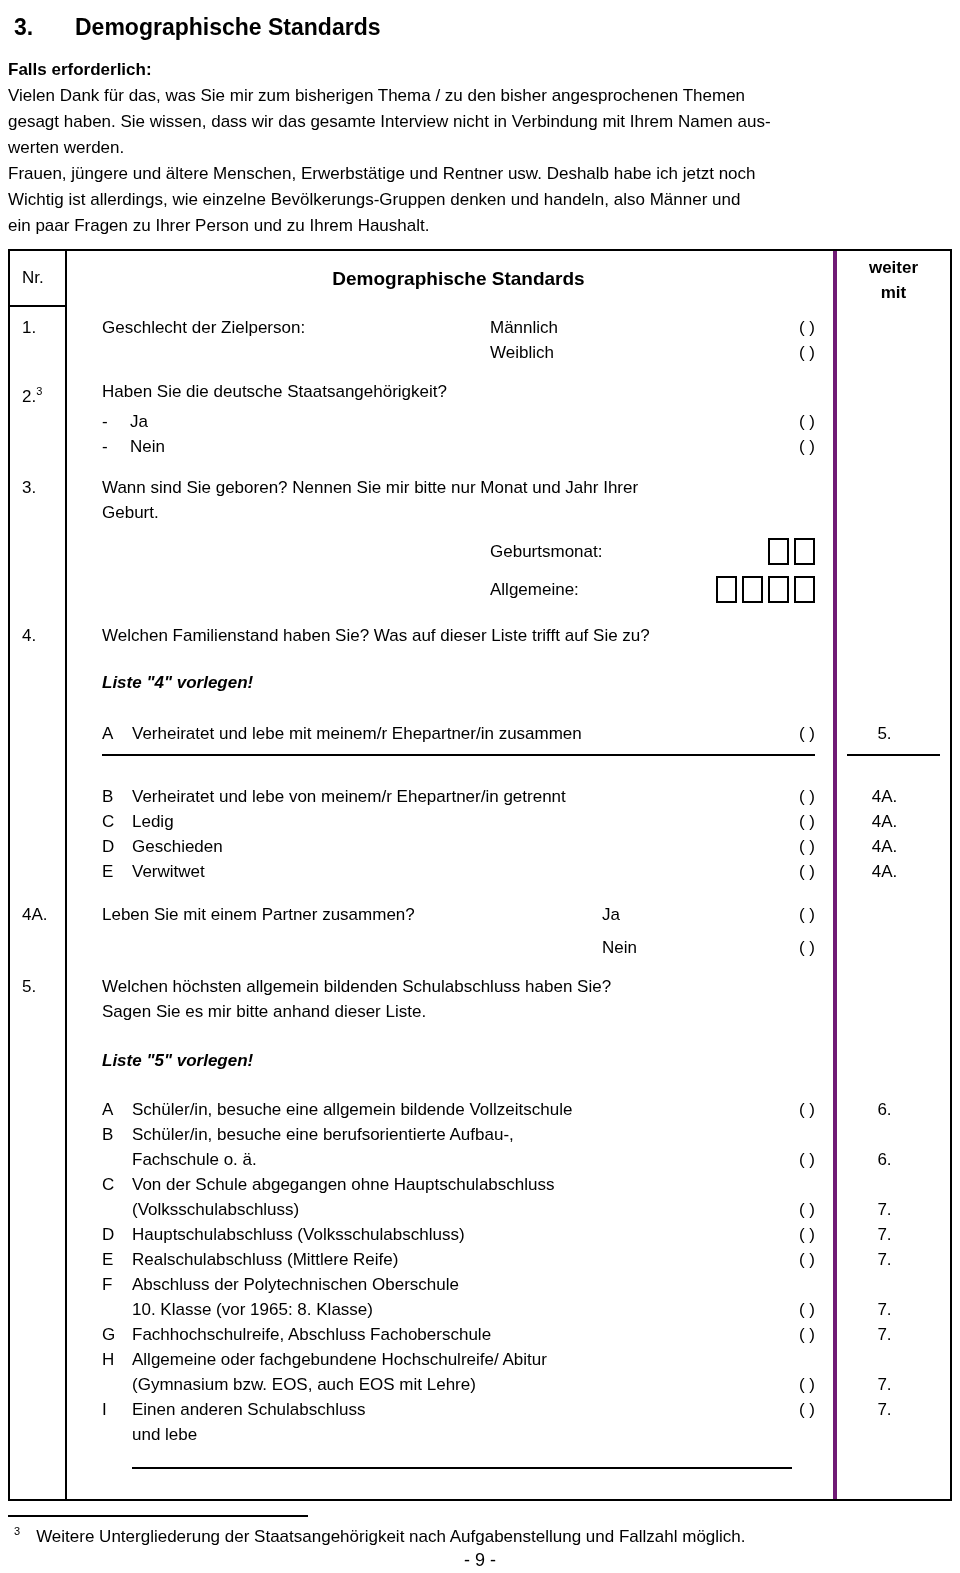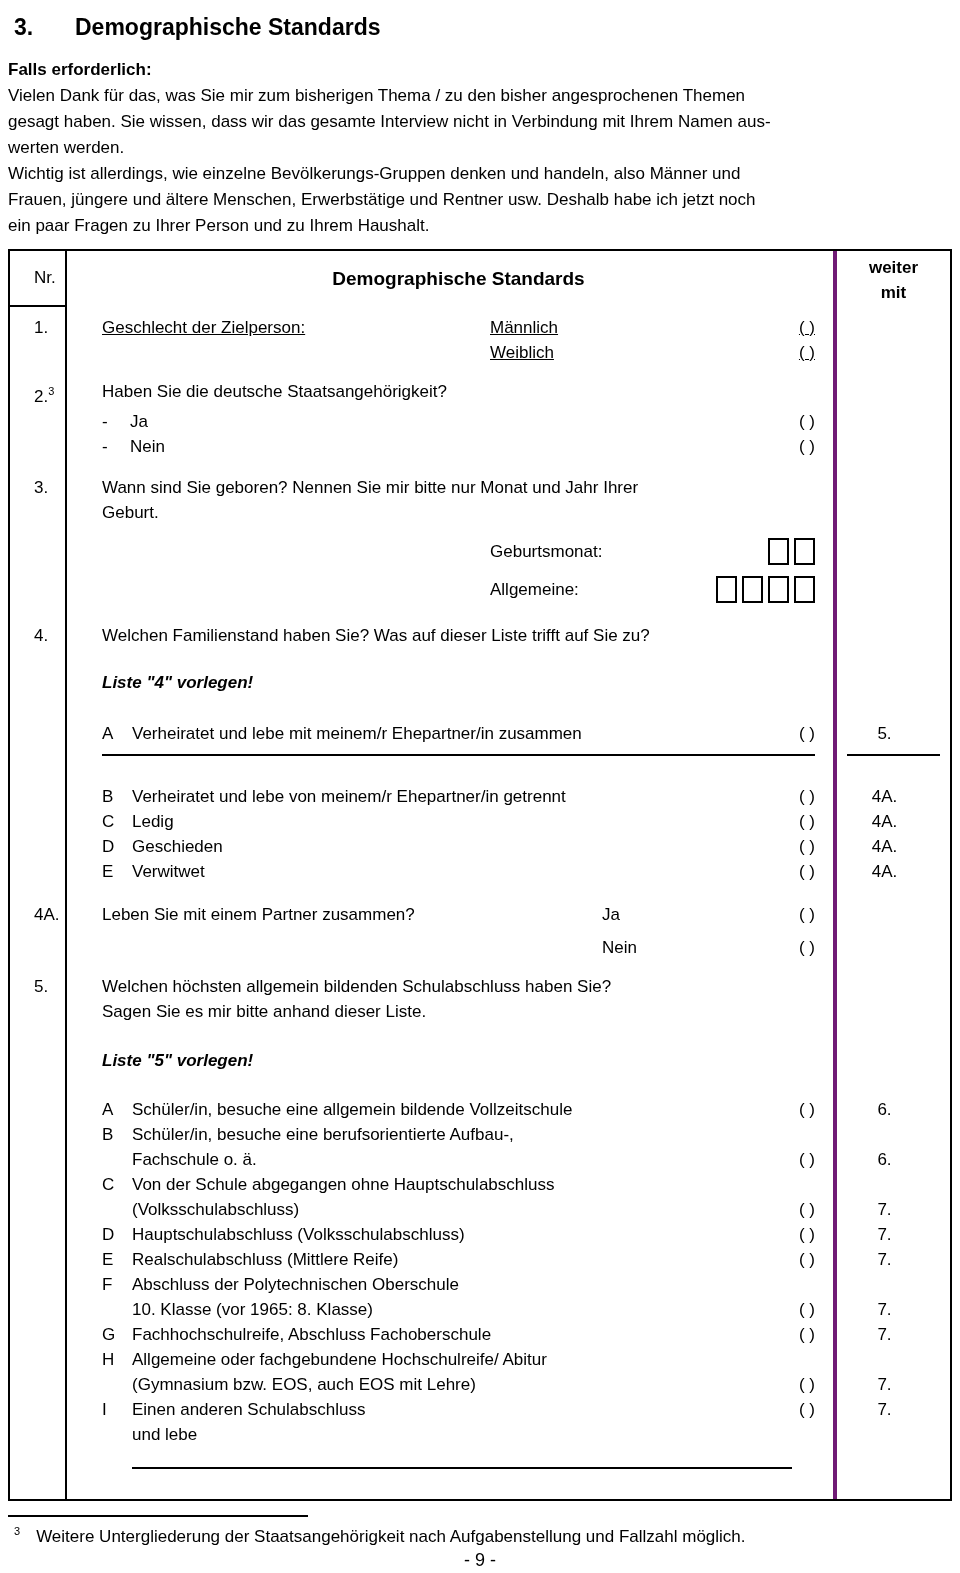--- a/index.html
+++ b/index.html
@@ -70,8 +70,8 @@
     <div>Vielen Dank für das, was Sie mir zum bisherigen Thema / zu den bisher angesprochenen Themen</div>
     <div>gesagt haben. Sie wissen, dass wir das gesamte Interview nicht in Verbindung mit Ihrem Namen aus-</div>
     <div>werten werden.</div>
+    <div>Frauen, jüngere und ältere Menschen, Erwerbstätige und Rentner usw. Deshalb habe ich jetzt noch</div>
     <div>Wichtig ist allerdings, wie einzelne Bevölkerungs-Gruppen denken und handeln, also Männer und</div>
-    <div>Frauen, jüngere und ältere Menschen, Erwerbstätige und Rentner usw. Deshalb habe ich jetzt noch</div>
     <div>ein paar Fragen zu Ihrer Person und zu Ihrem Haushalt.</div>
   </div>
 

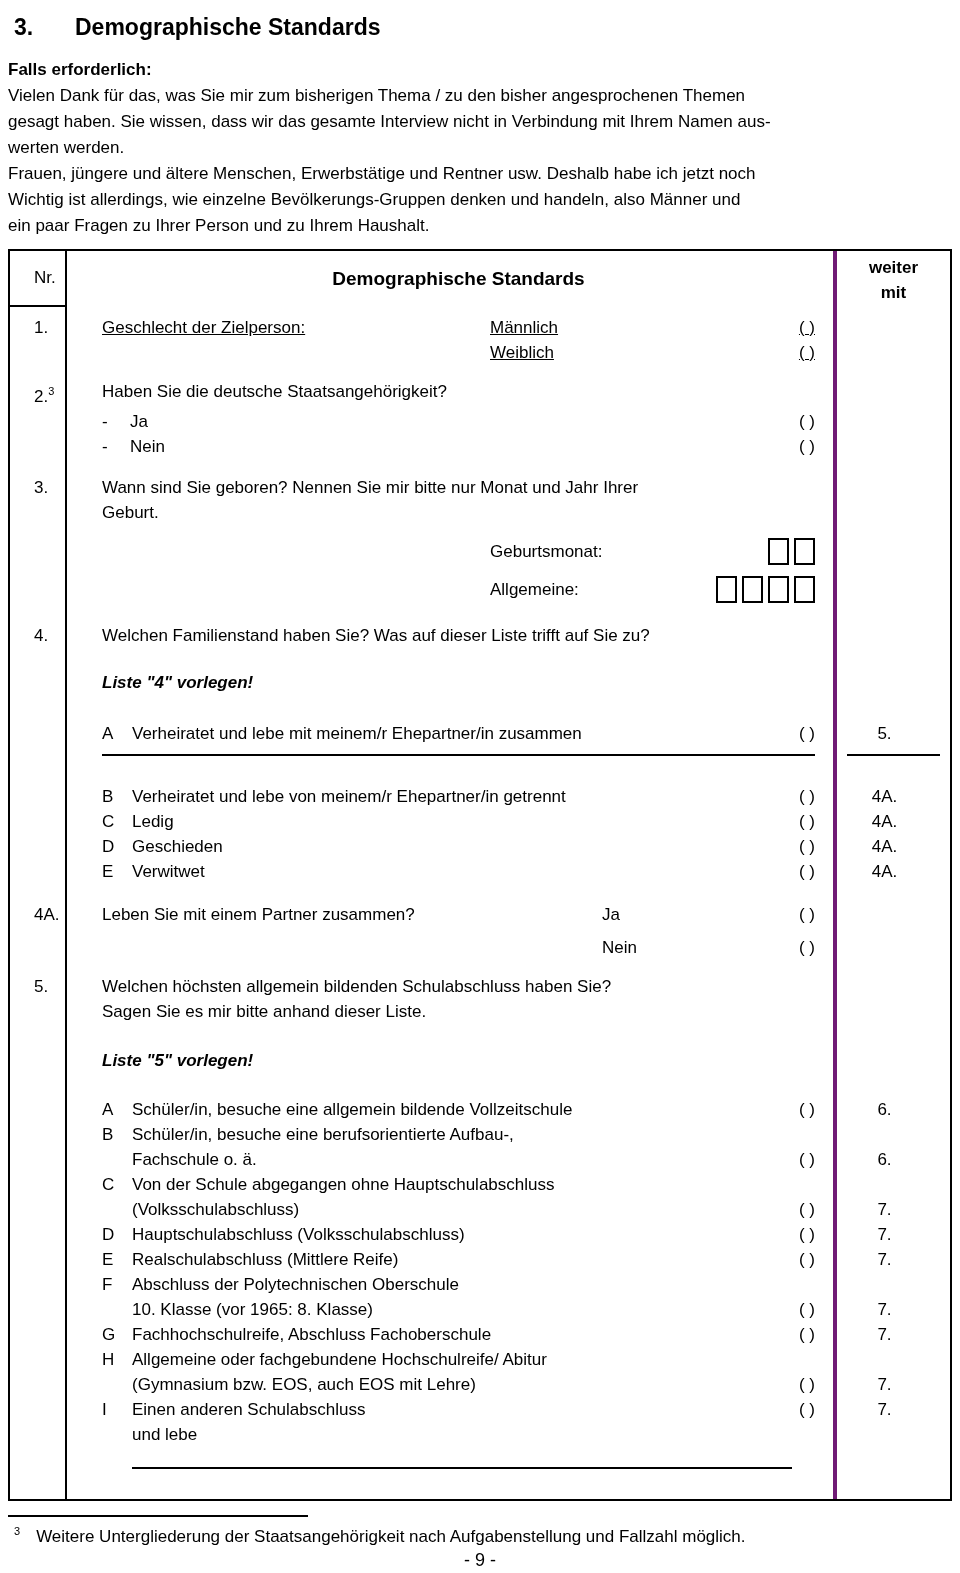--- a/index.html
+++ b/index.html
@@ -18,7 +18,7 @@
 
   .qtable { border:2px solid #000; margin-top:10px; }
   .trow { display:grid; grid-template-columns:57px 1fr 117px; }
-  .c-nr { border-right:2px solid #000; padding-left:24px; }
+  .c-nr { border-right:2px solid #000; padding-left:12px; }
   .c-weiter { border-left:4px solid #701a75; text-align:center; }
   .c-main { padding-left:35px; padding-right:18px; }
   .lh { line-height:25px; min-height:25px; }

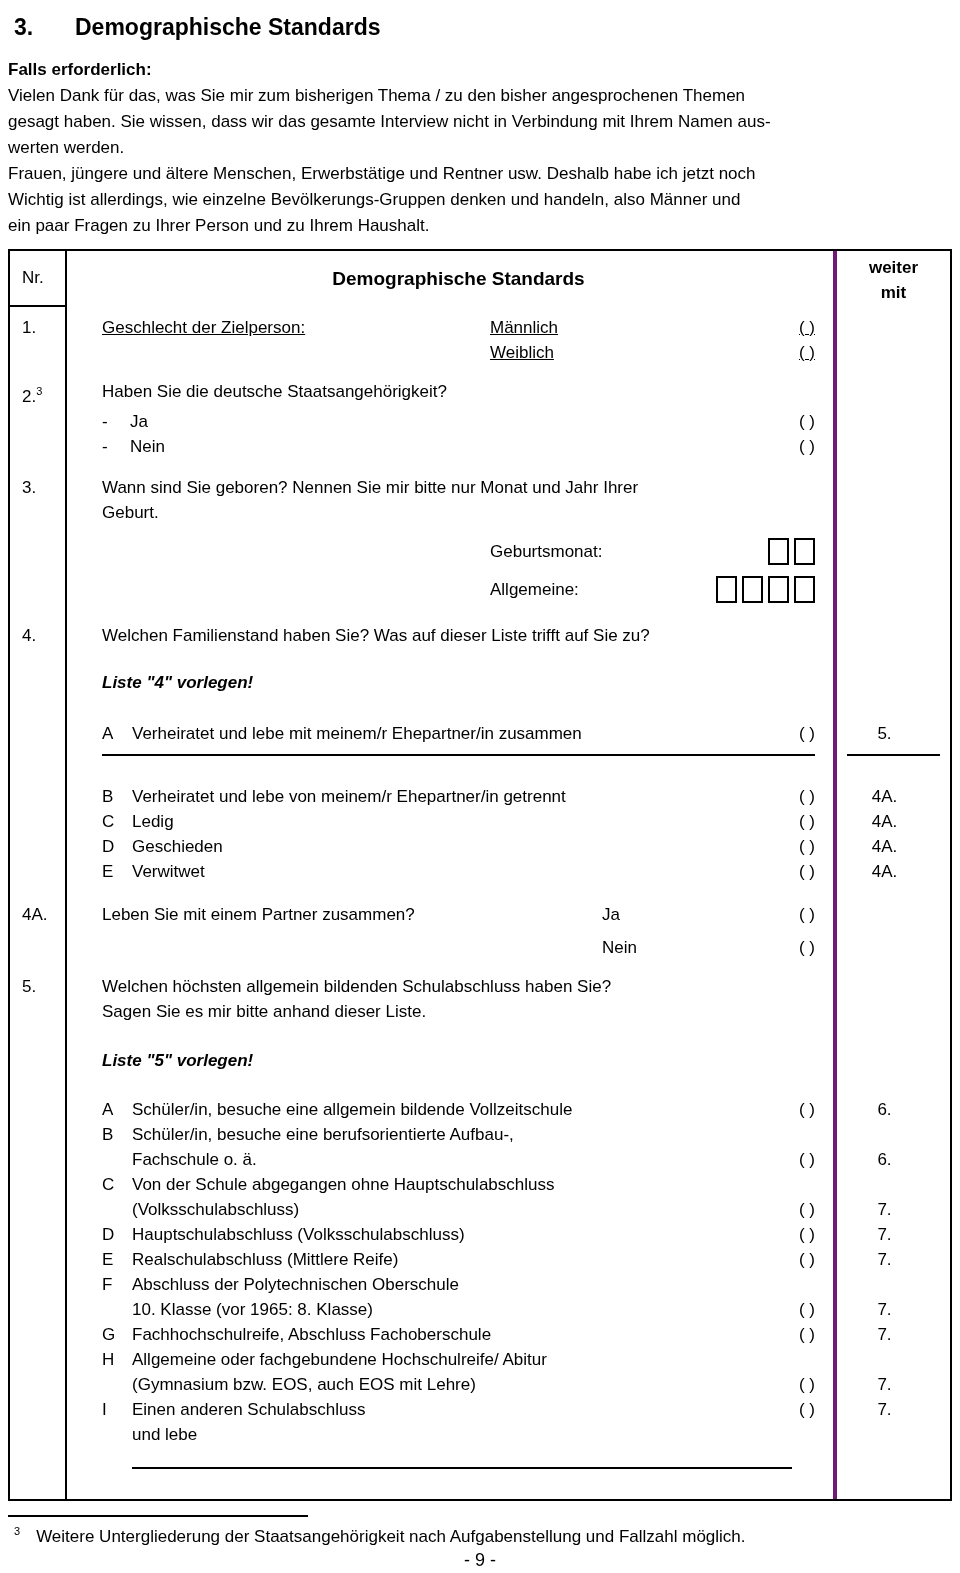--- a/index.html
+++ b/index.html
@@ -29,7 +29,7 @@
                    font-weight:bold; font-size:19px; }
   .thead .c-weiter { font-weight:bold; line-height:25px; padding-top:4px; }
 
-  .og1 { display:grid; grid-template-columns:388px 1fr 44px;text-decoration:underline; }
+  .og1 { display:grid; grid-template-columns:388px 1fr 44px; }
   .og2 { display:grid; grid-template-columns:28px 1fr 44px; }
   .og3 { display:grid; grid-template-columns:30px 1fr 44px; }
   .og4 { display:grid; grid-template-columns:500px 1fr 44px; }

